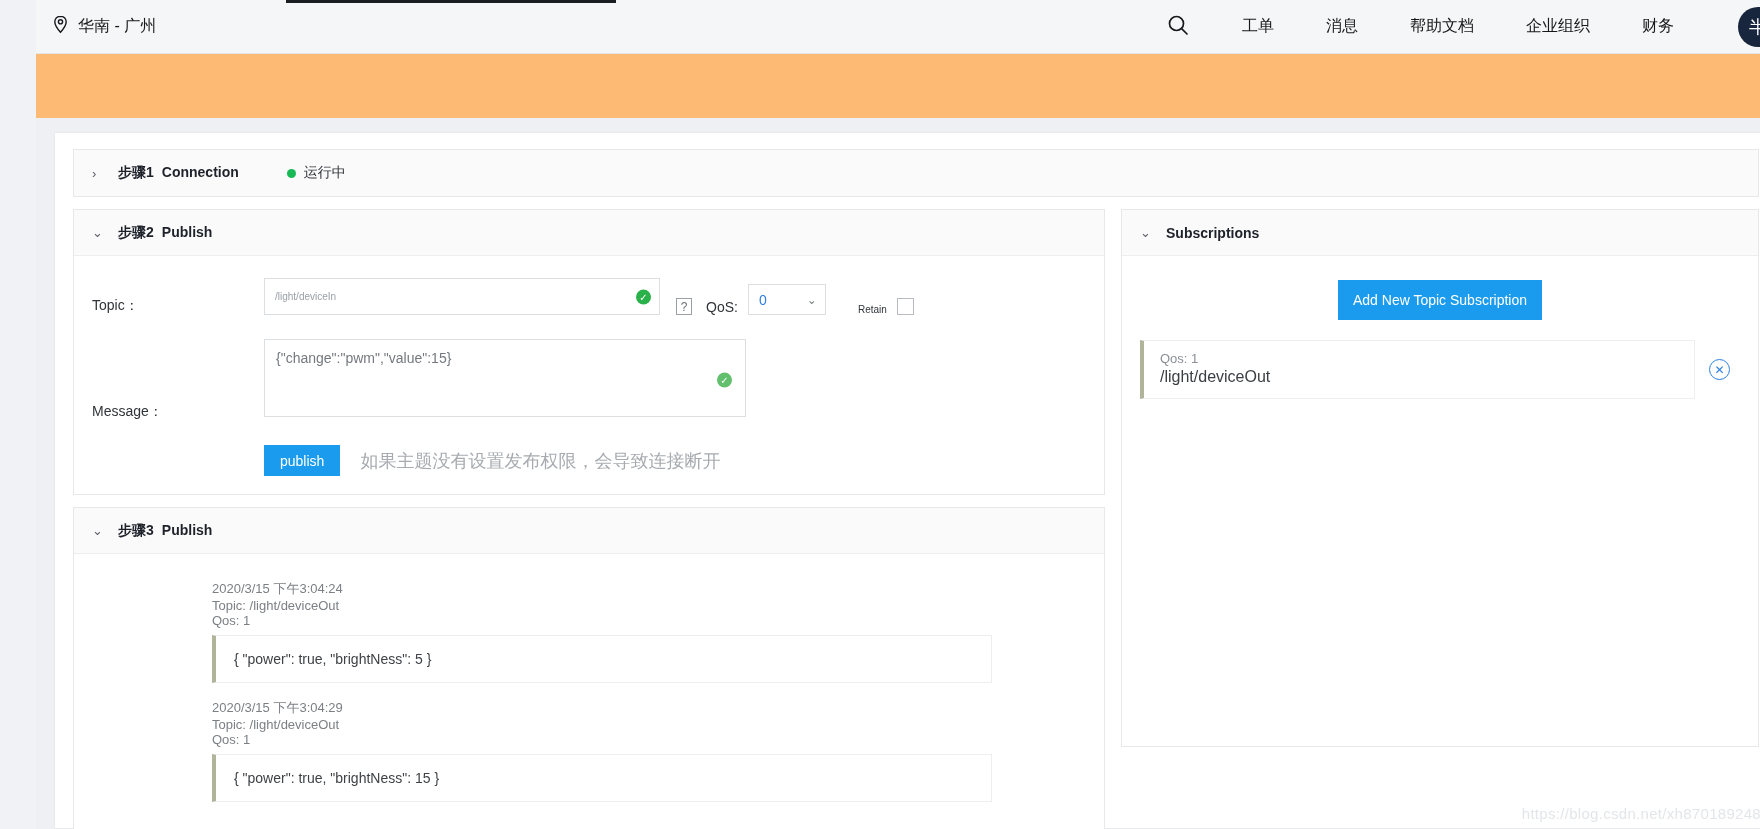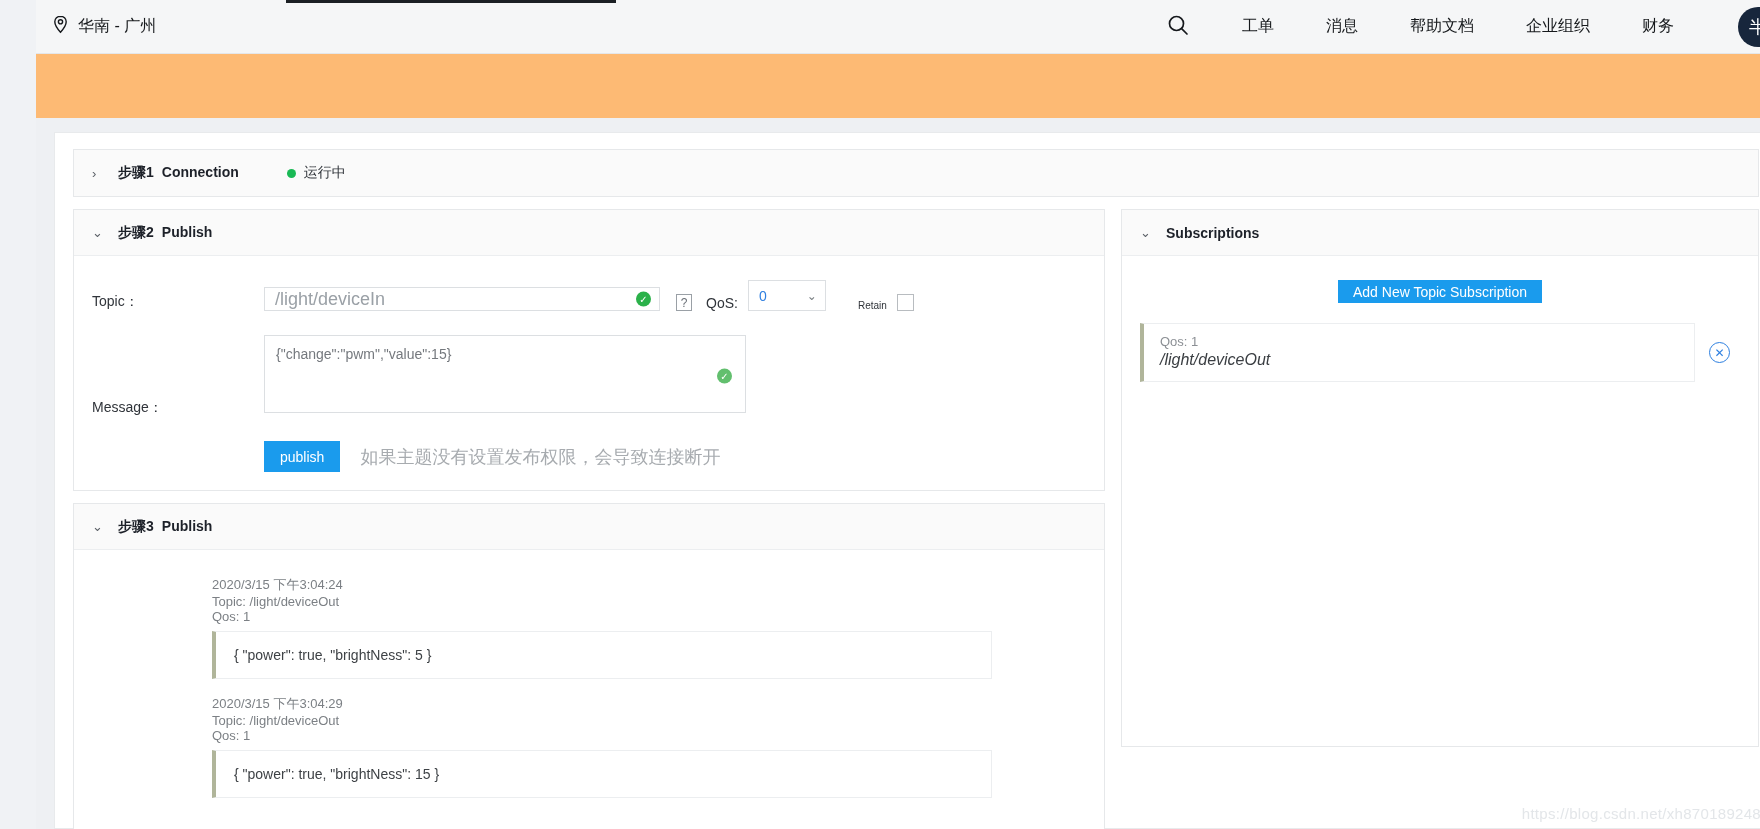--- a/index.html
+++ b/index.html
@@ -91,9 +91,9 @@
   .form-label { width: 172px; font-size: 14px; color: #30343a; padding-top: 8px; }
   .topic-input-wrap { position: relative; width: 396px; }
   .topic-input {
-    width: 100%; height: 24px;
+    width: 100%; height: 37px;
     border: 1px solid #dcdfe2; background: #fff;
-    padding: 0 34px 0 10px; font-size: 18px; color: #9aa0a6;
+    padding: 0 34px 0 10px; font-size: 10px; color: #9aa0a6;
     font-family: inherit; outline: none;
   }
   .ok-badge {

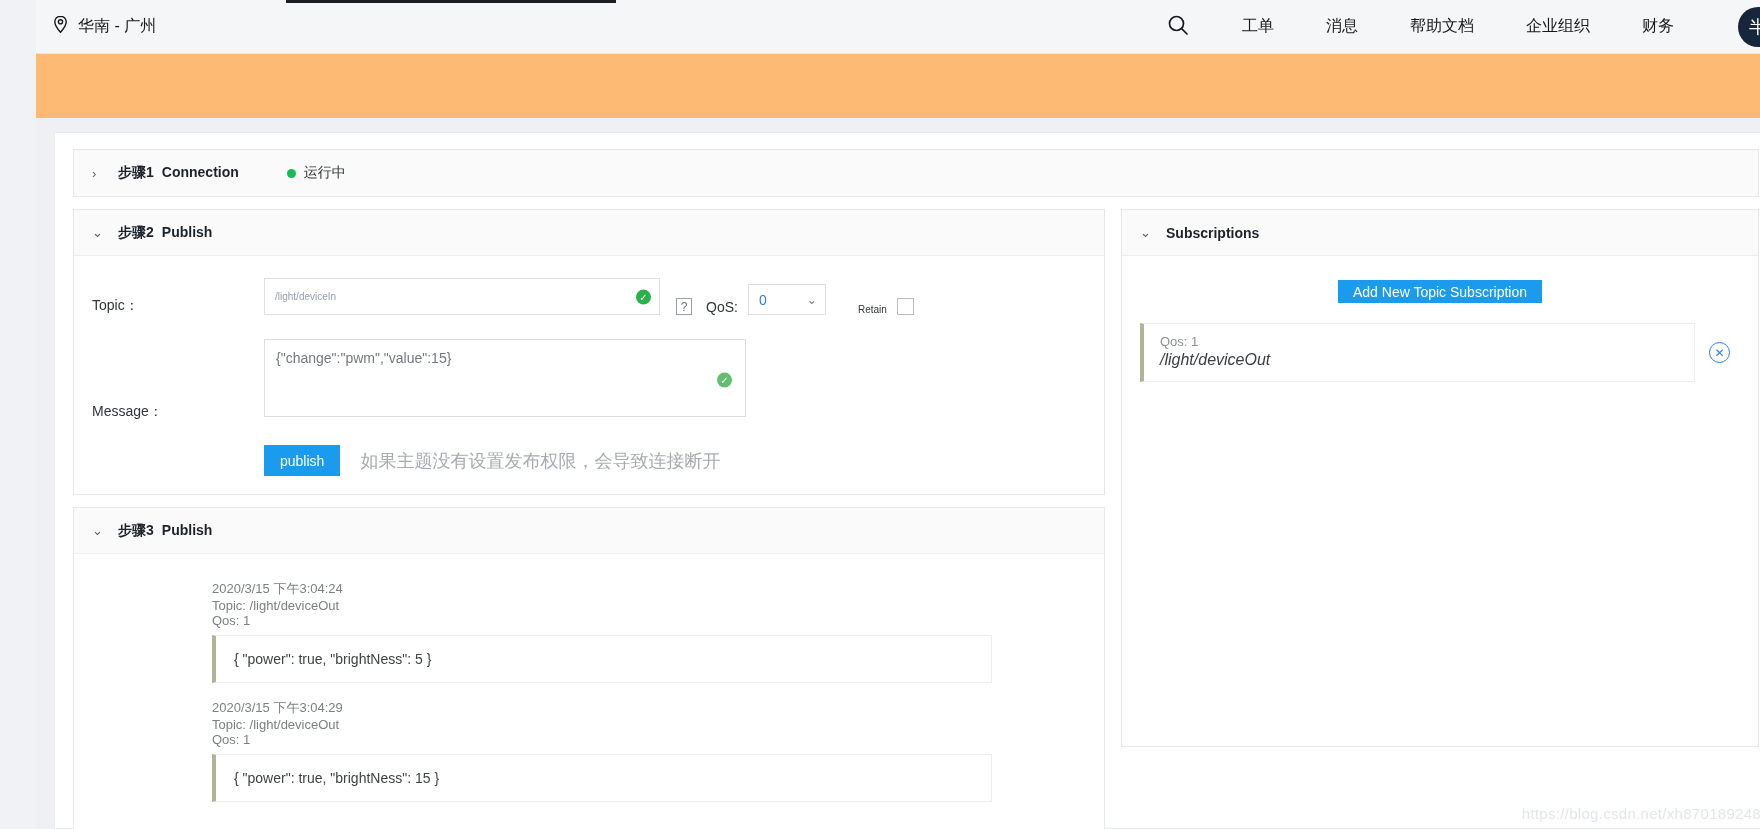--- a/index.html
+++ b/index.html
@@ -165,7 +165,7 @@
   .add-sub-row { display: flex; justify-content: center; }
   .add-sub-btn {
     background: #1a9bed; color: #fff; border: none;
-    height: 23px; padding: 0 15px; font-size: 14px;
+    height: 40px; padding: 0 15px; font-size: 14px;
     cursor: pointer; font-family: inherit;
   }
   .sub-row { display: flex; align-items: center; gap: 14px; margin-top: 20px; }

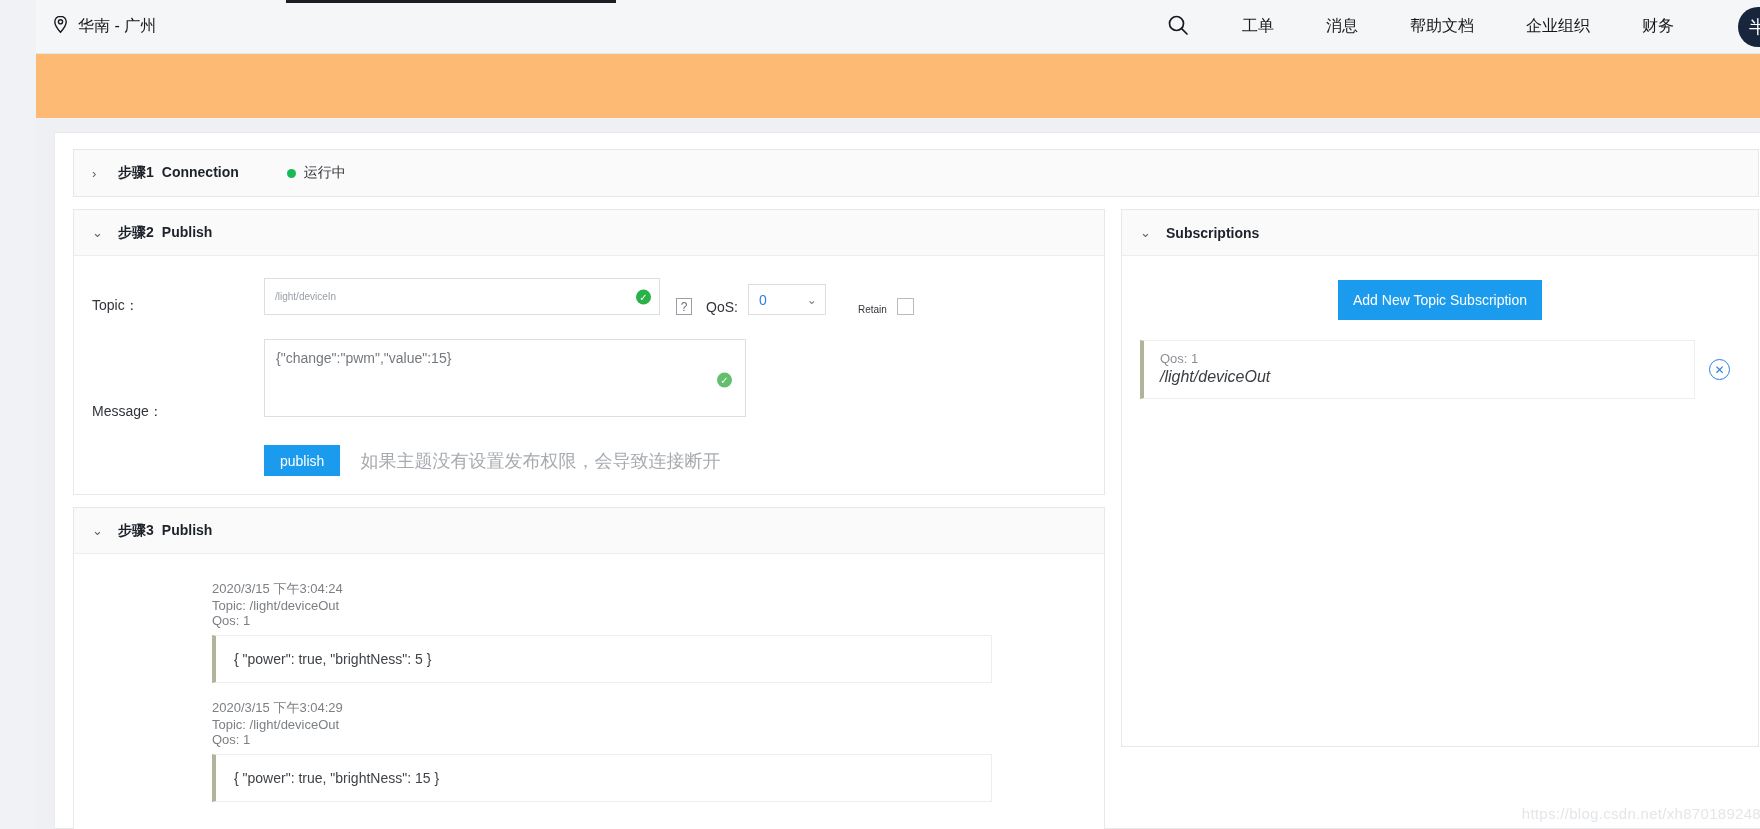--- a/index.html
+++ b/index.html
@@ -174,7 +174,7 @@
     background: #fff; padding: 10px 16px 12px 16px;
   }
   .sub-qos { font-size: 13px; color: #8b8f94; margin-bottom: 2px; }
-  .sub-topic { font-size: 16px; color: #3a3e42; font-style: italic; }
+  .sub-topic { font-size: 16px; color: #3a3e42; }
   .del-btn {
     width: 21px; height: 21px; border-radius: 50%;
     border: 1.5px solid #2d7fe0; color: #2d7fe0;

